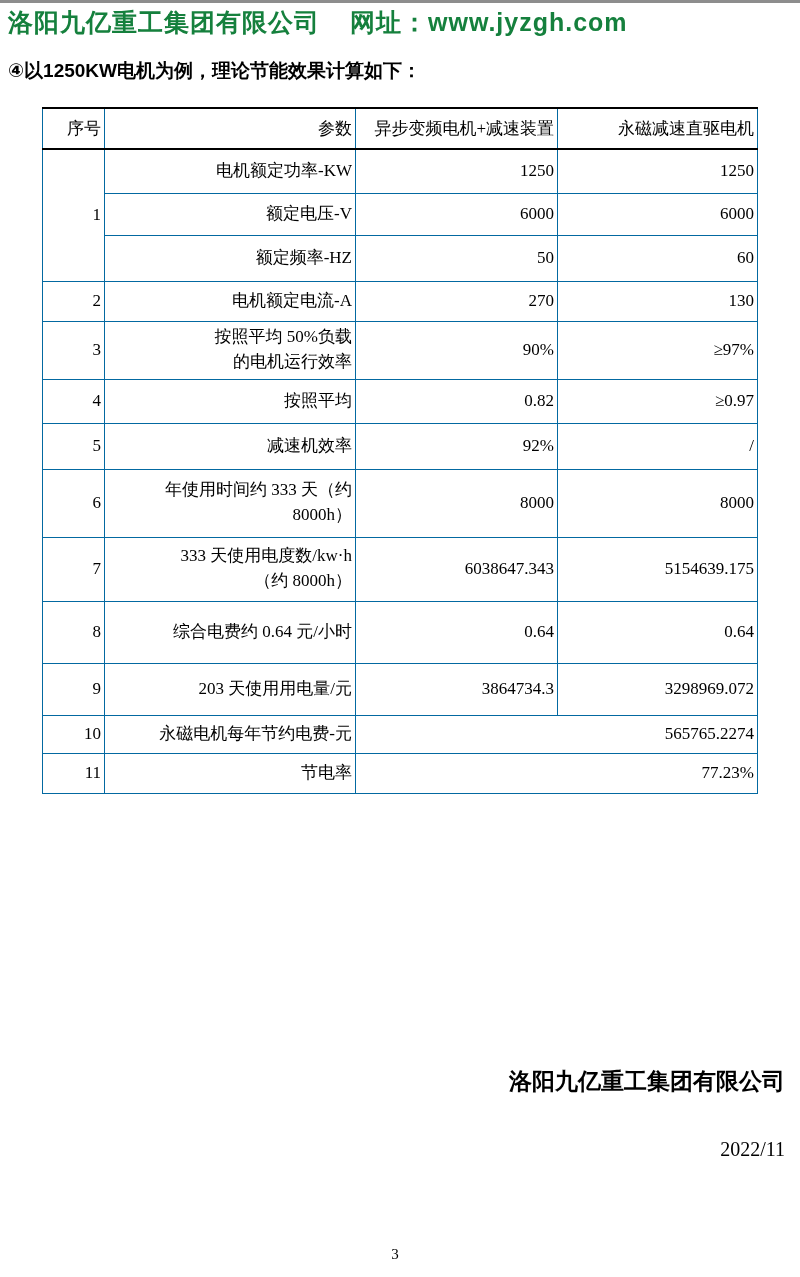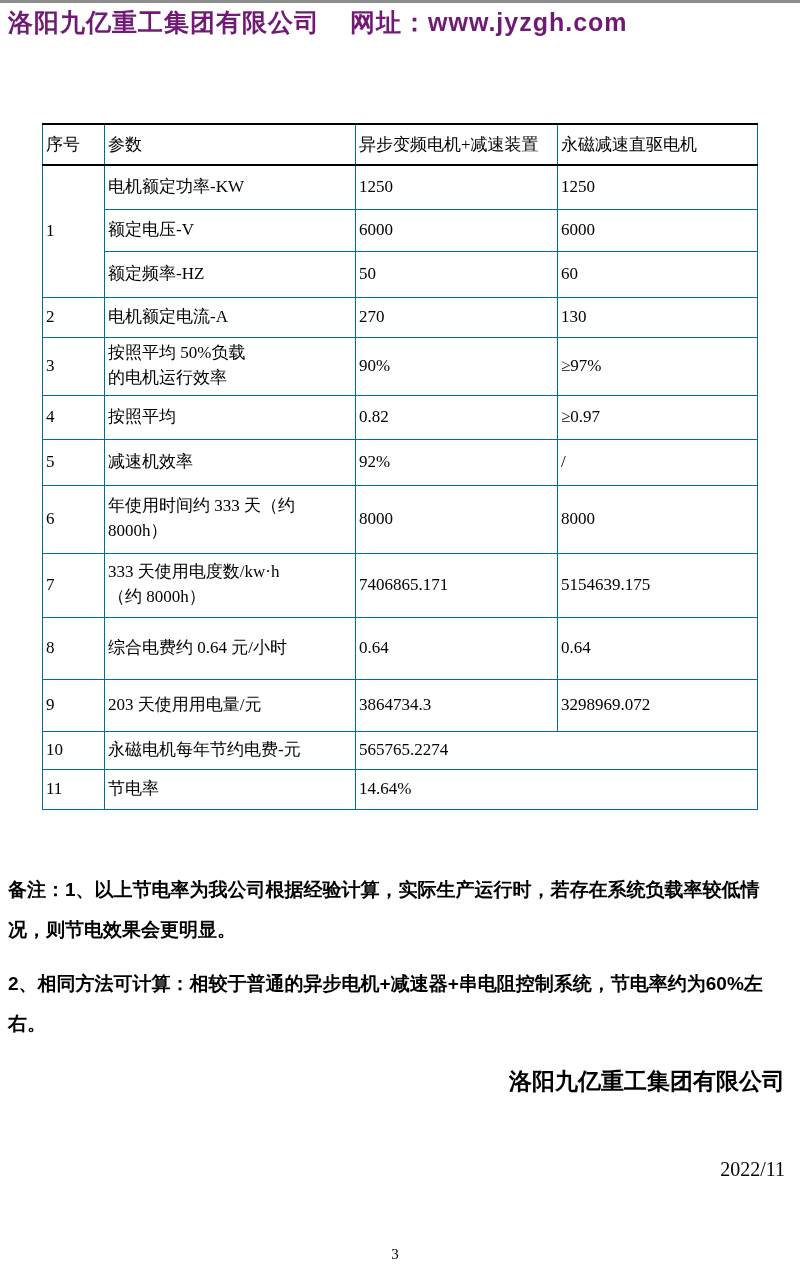--- a/index.html
+++ b/index.html
@@ -13,7 +13,7 @@
   .doc-header{
     position:absolute;top:6px;left:8px;width:784px;
     font-family:"Liberation Sans","DejaVu Sans",sans-serif;
-    font-weight:bold;font-size:25px;color:#701a75;letter-spacing:1px;
+    font-weight:bold;font-size:25px;color:#15803d;letter-spacing:1px;
     white-space:nowrap;
   }
   .doc-header .website{margin-left:30px;}

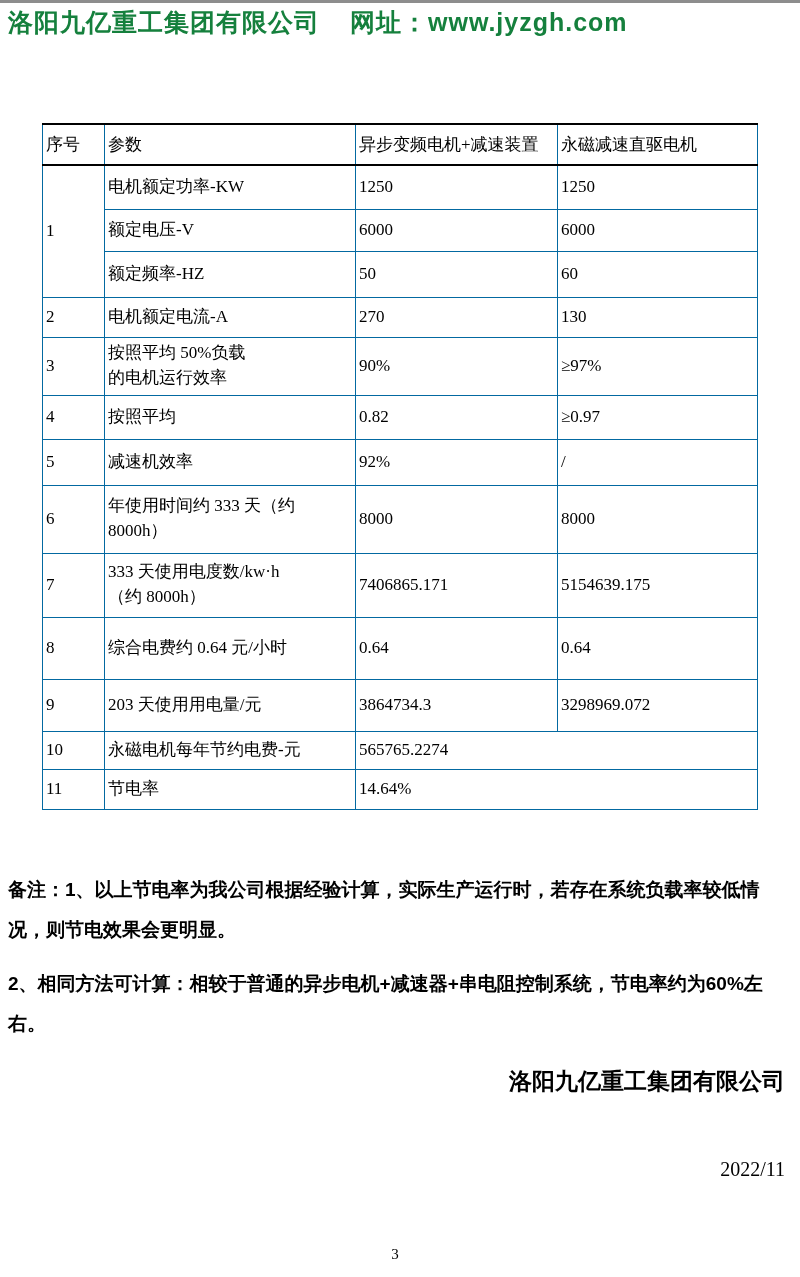--- a/index.html
+++ b/index.html
@@ -69,6 +69,7 @@
     <span>洛阳九亿重工集团有限公司</span><span class="website">网址：www.jyzgh.com</span>
   </div>
 
+  <div class="intro">④以1250KW电机为例，理论节能效果计算如下：</div>
 
   <table class="energy">
     <colgroup>

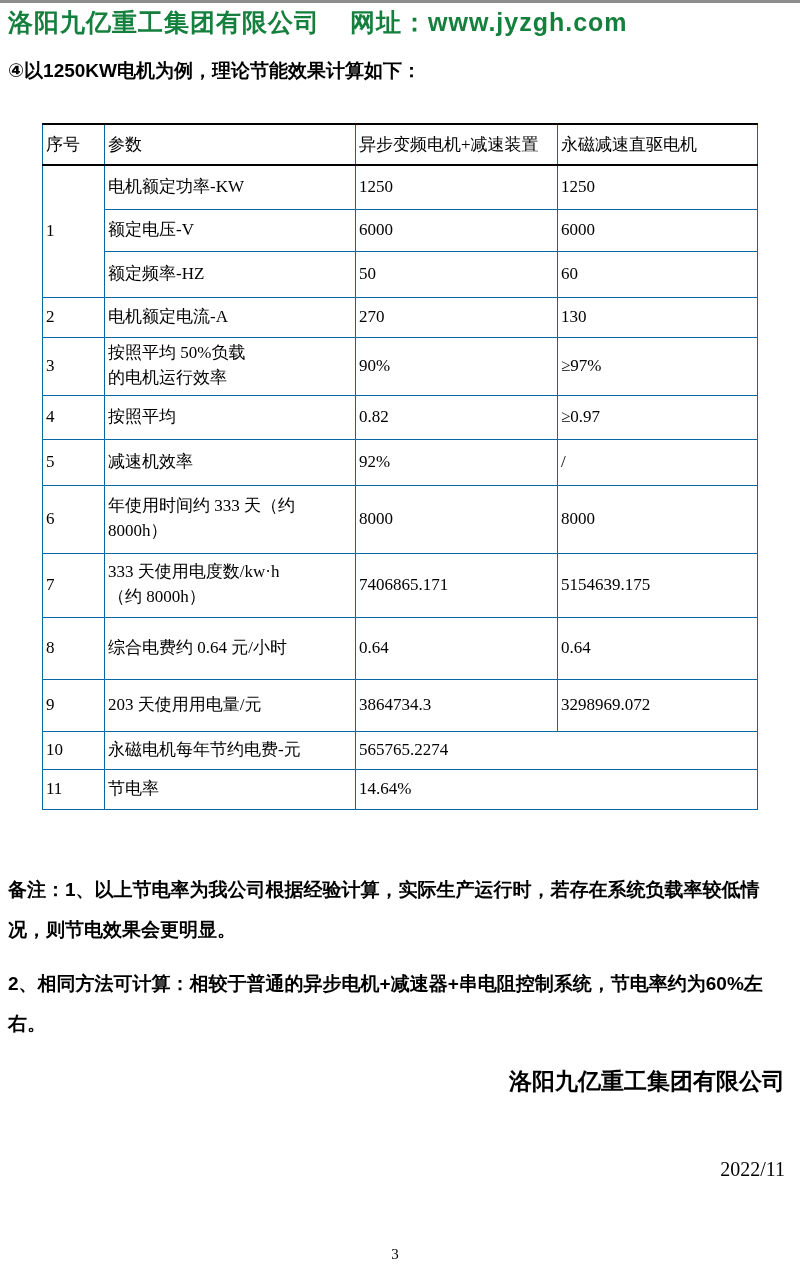--- a/index.html
+++ b/index.html
@@ -23,9 +23,9 @@
     font-weight:600;font-size:19px;
   }
   table.energy{
-    position:absolute;top:123px;left:42px;width:715px;
+    position:absolute;top:107px;left:42px;width:715px;
     border-collapse:collapse;table-layout:fixed;
-    text-align:left;font-size:17px;padding-left:25px;
+    text-align:right;font-size:17px;padding-left:25px;
   }
   table.energy col.c-no{width:62px;}
   table.energy col.c-param{width:251px;}

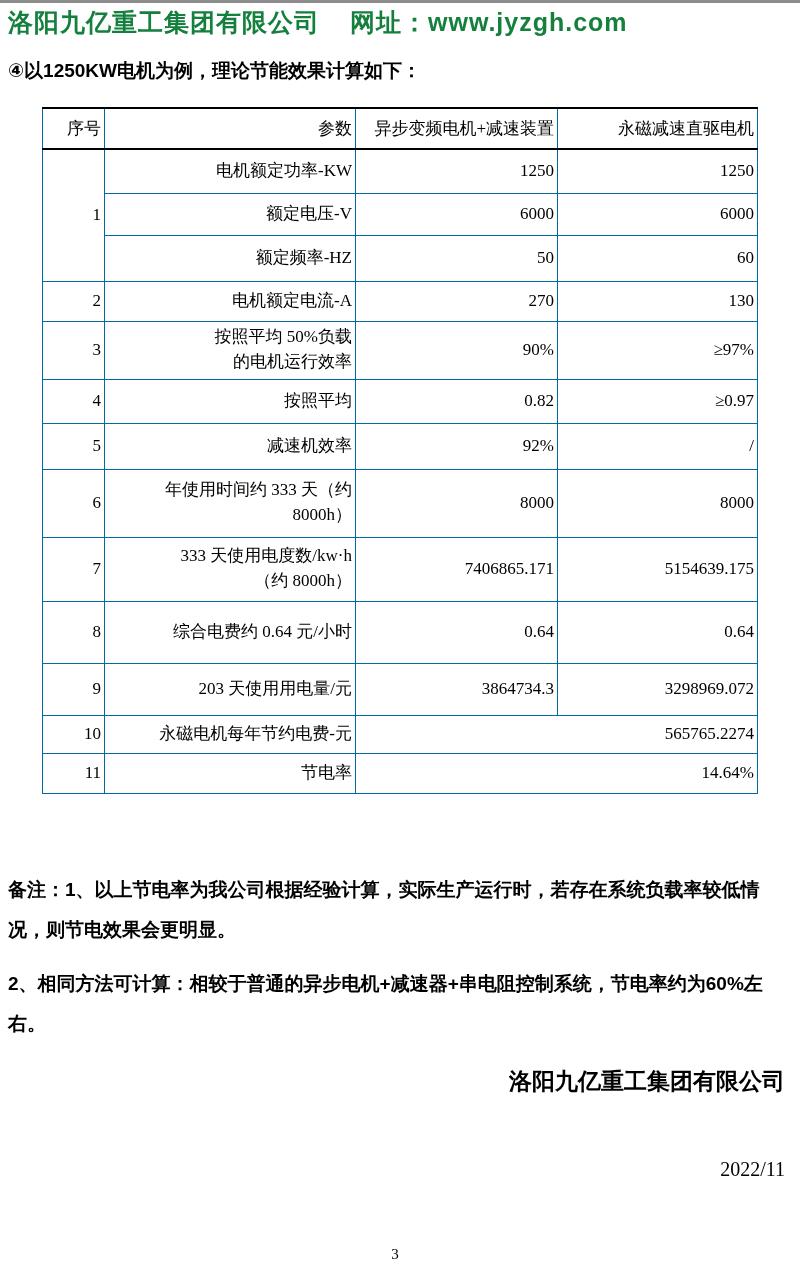--- a/index.html
+++ b/index.html
@@ -139,7 +139,7 @@
         <td>7</td>
         <td class="param">333 天使用电度数/kw·h
 （约 8000h）</td>
-        <td>7406865.171</td>
+        <td>6038647.343</td>
         <td>5154639.175</td>
       </tr>
       <tr style="height:62px">

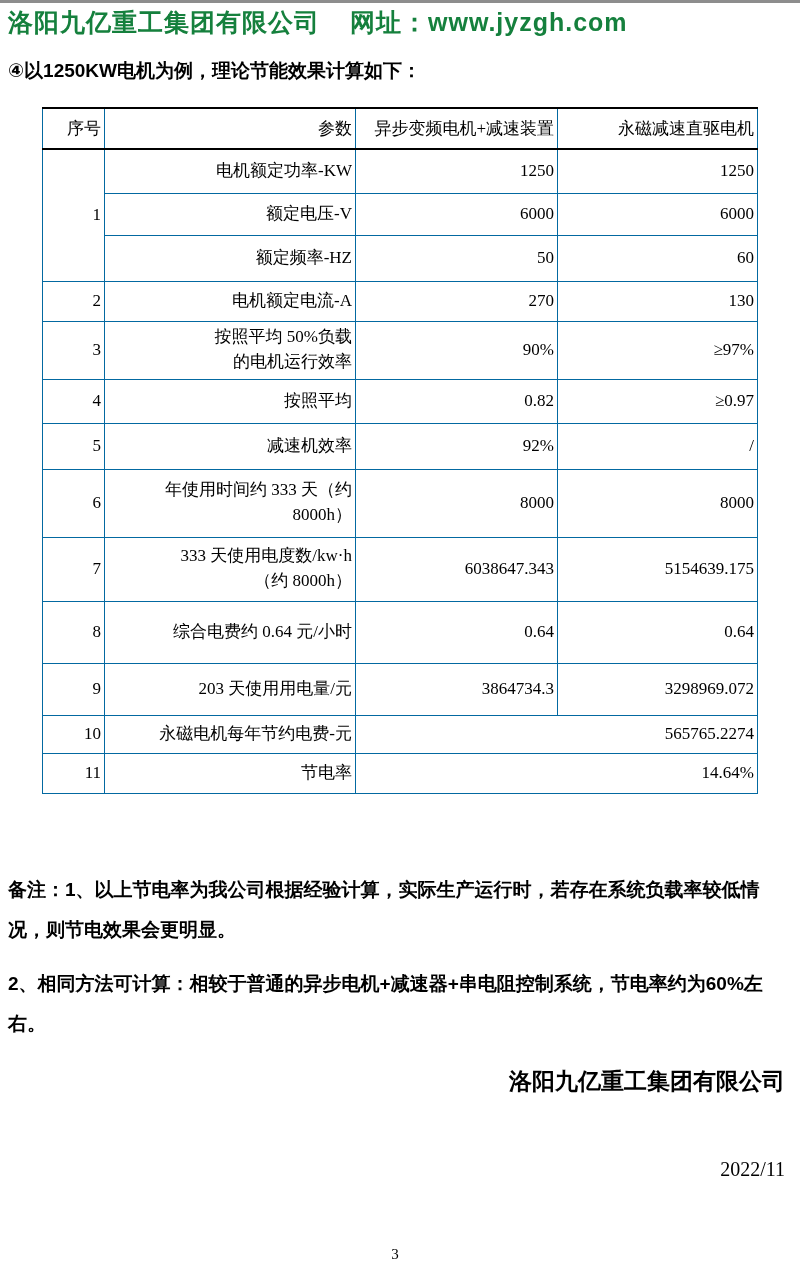--- a/index.html
+++ b/index.html
@@ -162,7 +162,7 @@
       <tr style="height:40px">
         <td>11</td>
         <td class="param">节电率</td>
-        <td colspan="2">14.64%</td>
+        <td colspan="2">77.23%</td>
       </tr>
     </tbody>
   </table>

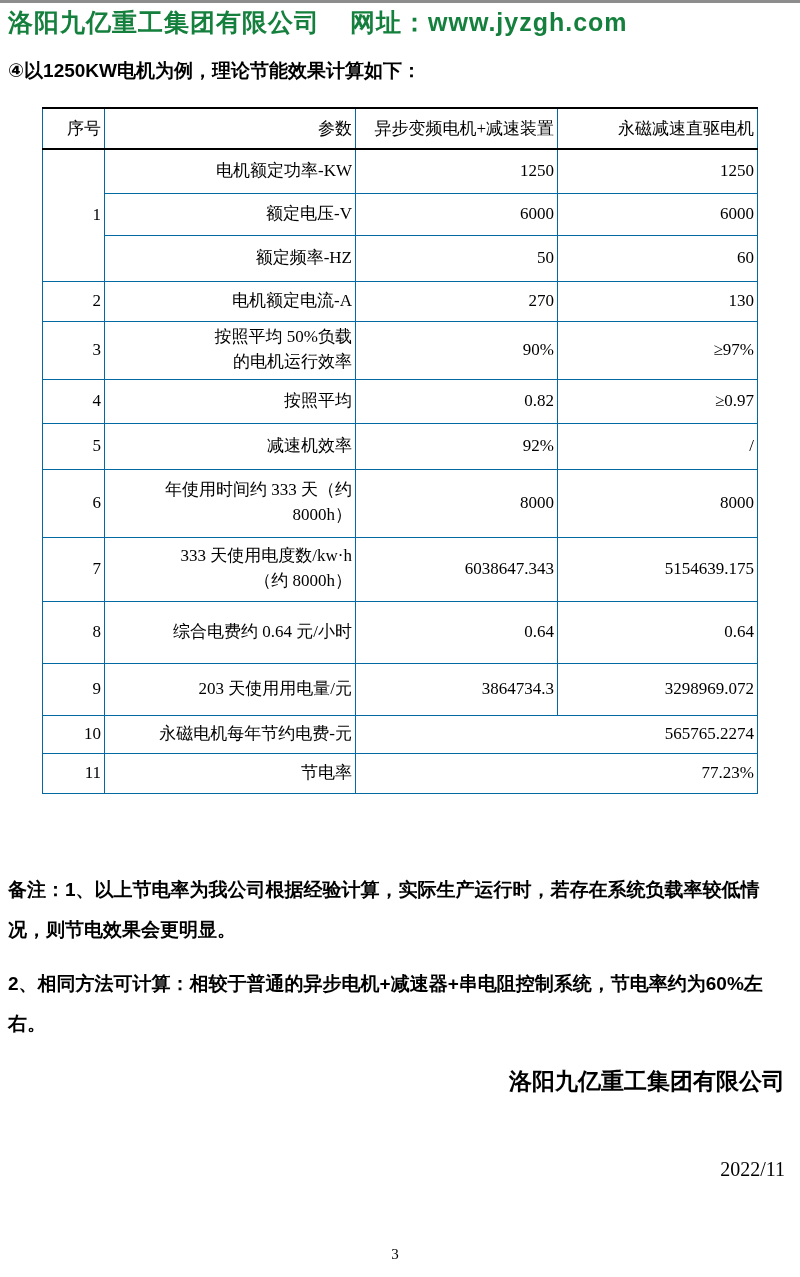--- a/index.html
+++ b/index.html
@@ -167,10 +167,6 @@
     </tbody>
   </table>
 
-  <div class="notes">
-    <p>备注：1、以上节电率为我公司根据经验计算，实际生产运行时，若存在系统负载率较低情况，则节电效果会更明显。</p>
-    <p>2、相同方法可计算：相较于普通的异步电机+减速器+串电阻控制系统，节电率约为60%左右。</p>
-  </div>
 
   <div class="signature">洛阳九亿重工集团有限公司</div>
 

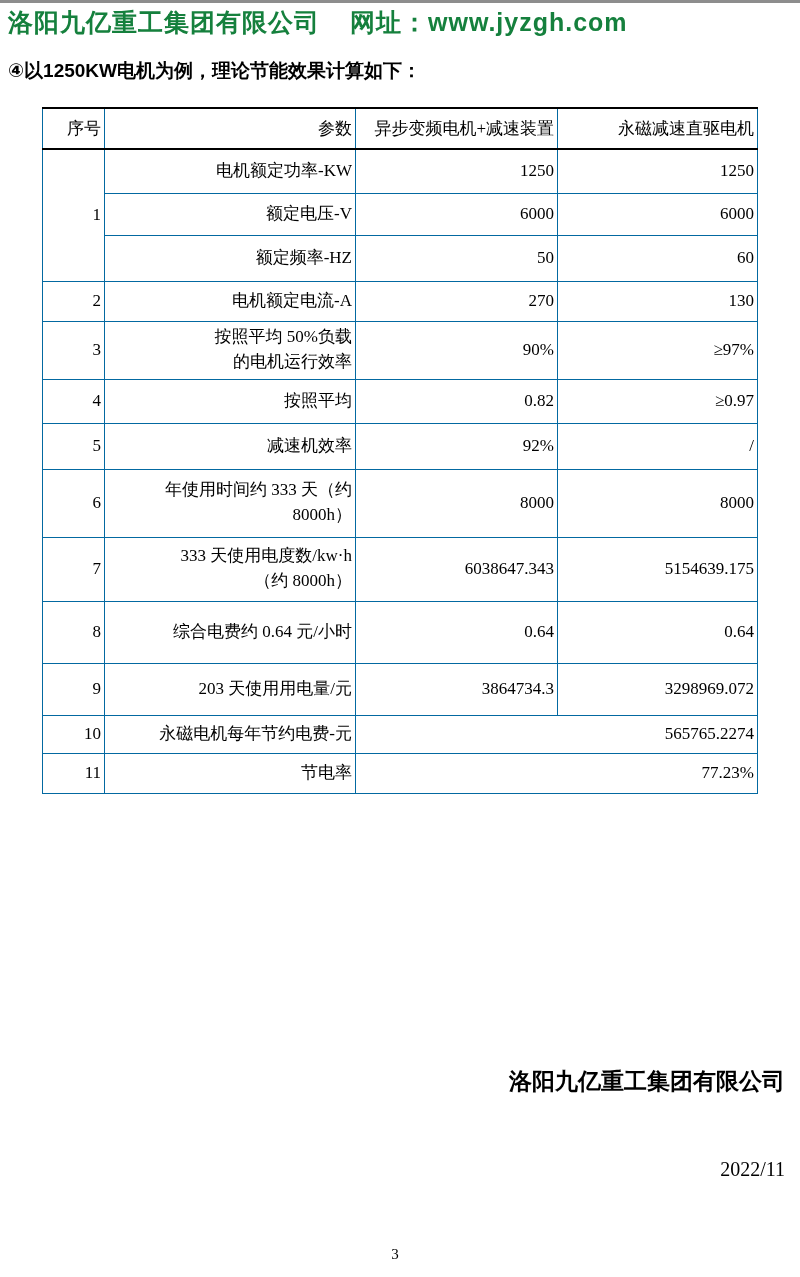--- a/index.html
+++ b/index.html
@@ -51,7 +51,6 @@
   .doc-date{
     position:absolute;top:1138px;right:15px;
     font-size:20px;
-    margin-top:20px;
   }
   .page-number{
     position:absolute;top:1246px;left:0;width:790px;text-align:center;

